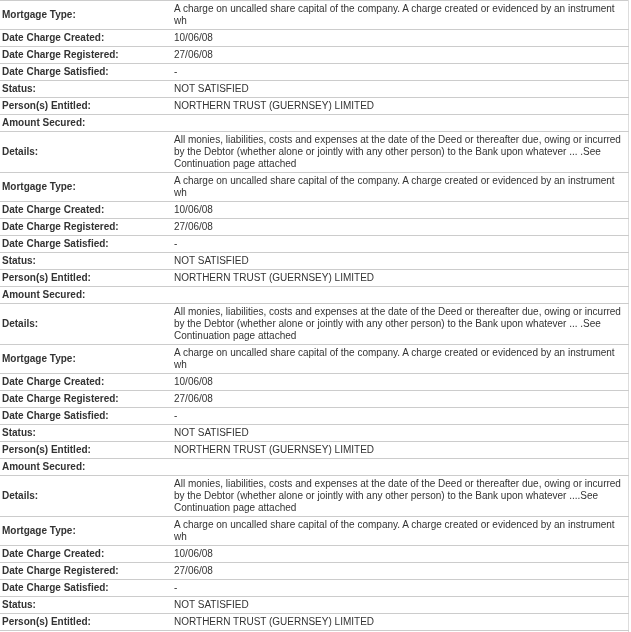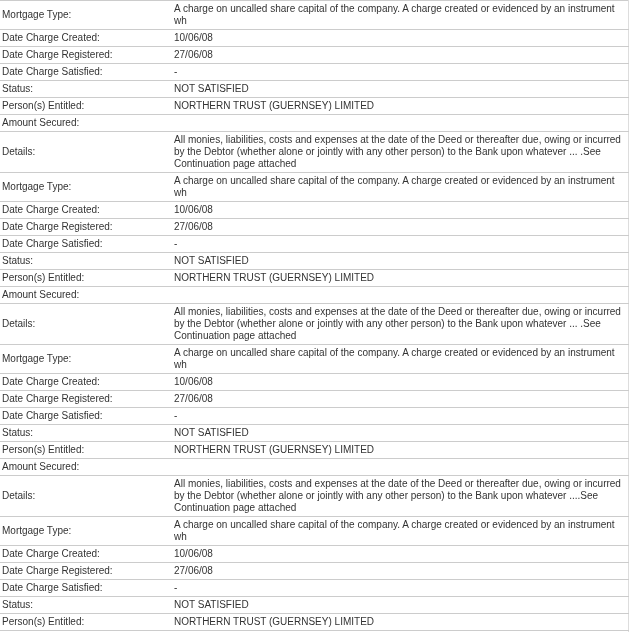--- a/index.html
+++ b/index.html
@@ -31,7 +31,7 @@
   }
   td.lbl {
     width: 166px;
-    font-weight: normal;
+    font-weight: bold;
     vertical-align: middle;
     white-space: nowrap;
   }

